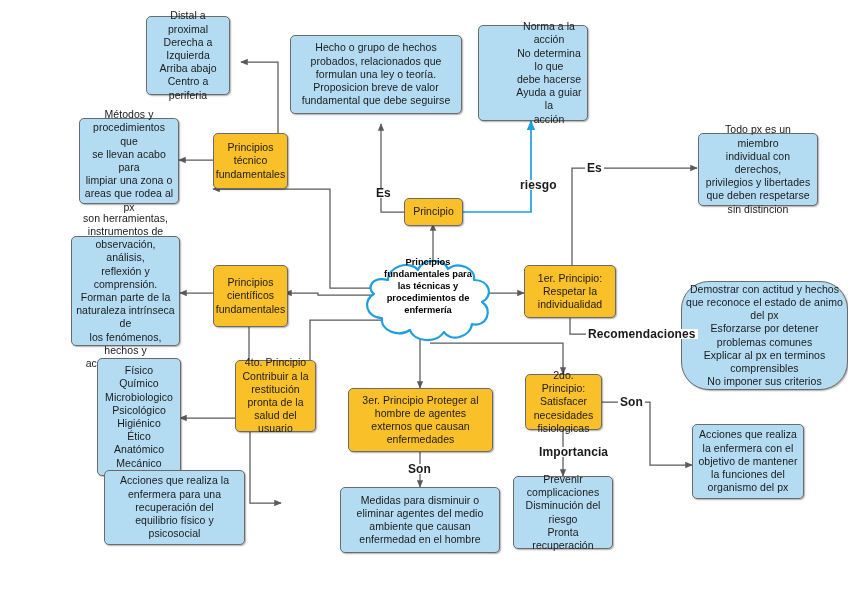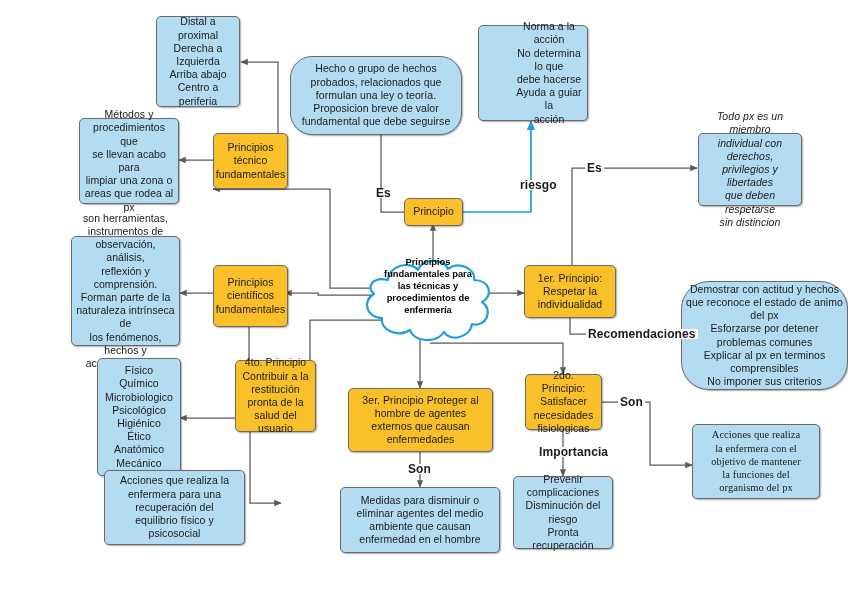--- a/index.html
+++ b/index.html
@@ -162,7 +162,7 @@
 enfermería</span>
   </div>
 
-  <div class="node blue" style="left:156px; top:16px; width:84px; height:91px;">Distal a proximal
+  <div class="node blue" style="left:146px; top:16px; width:84px; height:79px;">Distal a proximal
 Derecha a
 Izquierda
 Arriba abajo

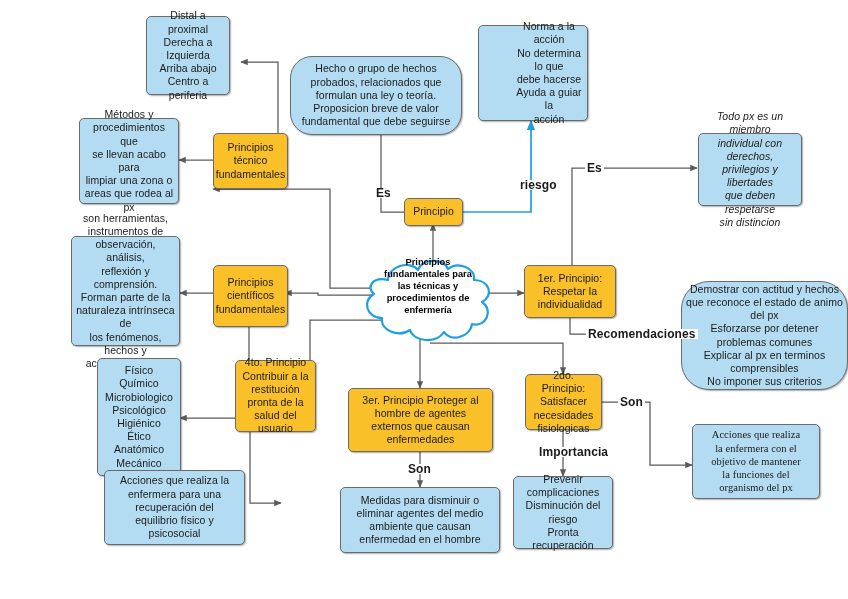--- a/index.html
+++ b/index.html
@@ -169,7 +169,7 @@
 Centro a
 periferia</div>
 
-  <div class="node blue" style="left:290px; top:56px; width:172px; height:79px;border-radius:22px;">Hecho o grupo de hechos
+  <div class="node blue" style="left:290px; top:35px; width:172px; height:79px;">Hecho o grupo de hechos
 probados, relacionados que
 formulan una ley o teoría.
 Proposicion breve de valor

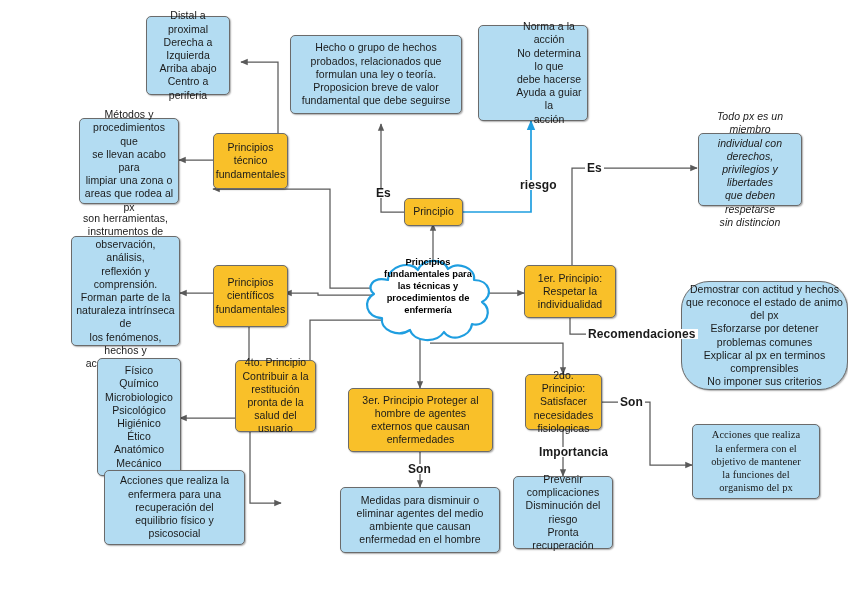--- a/index.html
+++ b/index.html
@@ -181,7 +181,7 @@
 Ayuda a guiar la
 acción</div>
 
-  <div class="node blue" style="left:698px; top:133px; width:104px; height:73px;font-style:italic;">Todo px es un miembro
+  <div class="node blue" style="left:698px; top:133px; width:120px; height:73px;">Todo px es un miembro
 individual con derechos,
 privilegios y libertades
 que deben respetarse

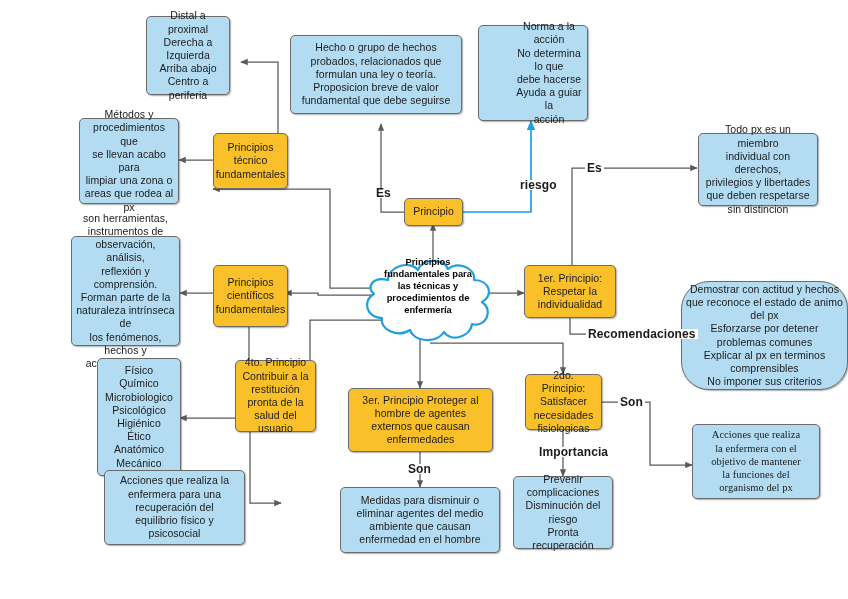--- a/index.html
+++ b/index.html
@@ -251,7 +251,7 @@
 necesidades
 fisiologicas</div>
 
-  <div class="node blue" style="left:692px; top:424px; width:128px; height:75px;font-family:Liberation Serif, serif;">Acciones que realiza
+  <div class="node blue" style="left:692px; top:424px; width:112px; height:75px;">Acciones que realiza
 la enfermera con el
 objetivo de mantener
 la funciones del

